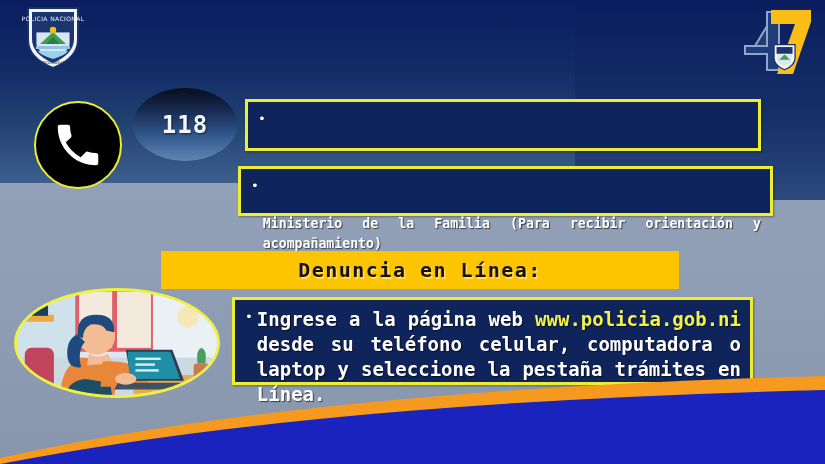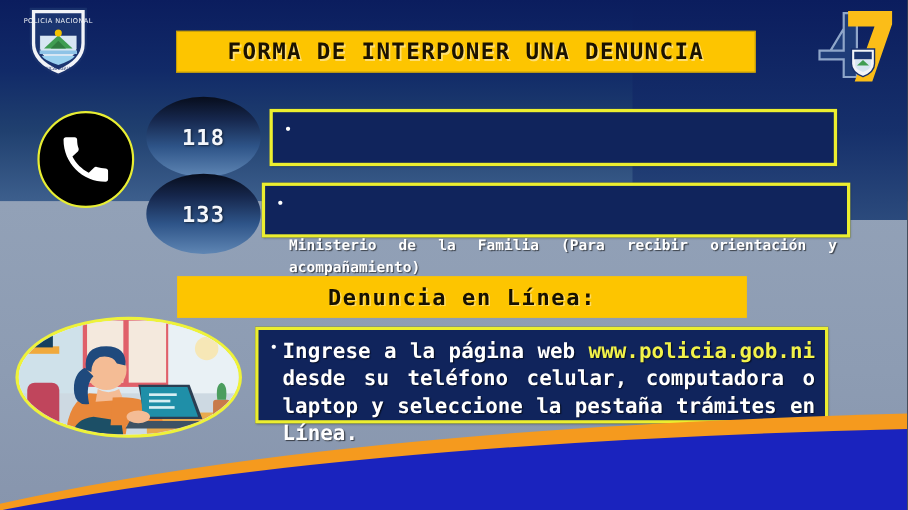--- a/index.html
+++ b/index.html
@@ -207,9 +207,6 @@
     </svg>
   </div>
 
-  <div class="title-banner">
-    <span>FORMA DE INTERPONER UNA DENUNCIA</span>
-  </div>
 
   <div class="phone-circle">
     <svg viewBox="0 0 24 24">

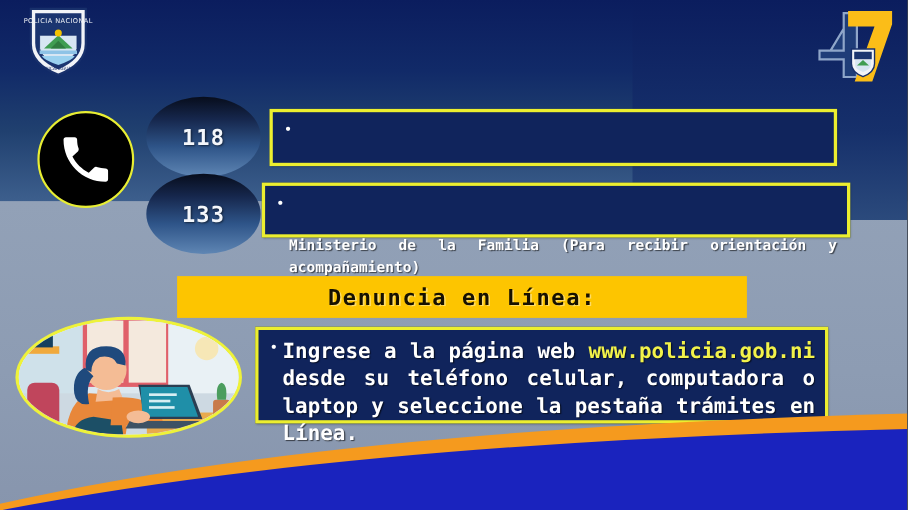--- a/index.html
+++ b/index.html
@@ -96,7 +96,7 @@
     justify-content: center;
   }
   .num-oval span {
-    font-size: 20px;
+    font-size: 24px;
     font-weight: bold;
     color: #f4f7fb;
     letter-spacing: 1px;

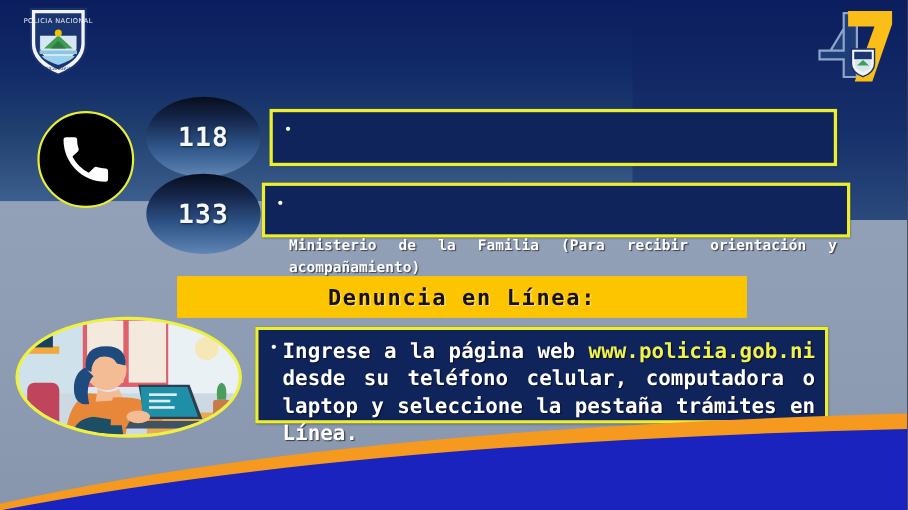--- a/index.html
+++ b/index.html
@@ -216,9 +216,6 @@
 
   <div class="num-oval" id="oval-118">
     <span>118</span>
-  </div>
-  <div class="num-oval" id="oval-133">
-    <span>133</span>
   </div>
 
   <div class="info-box" id="box-118">

